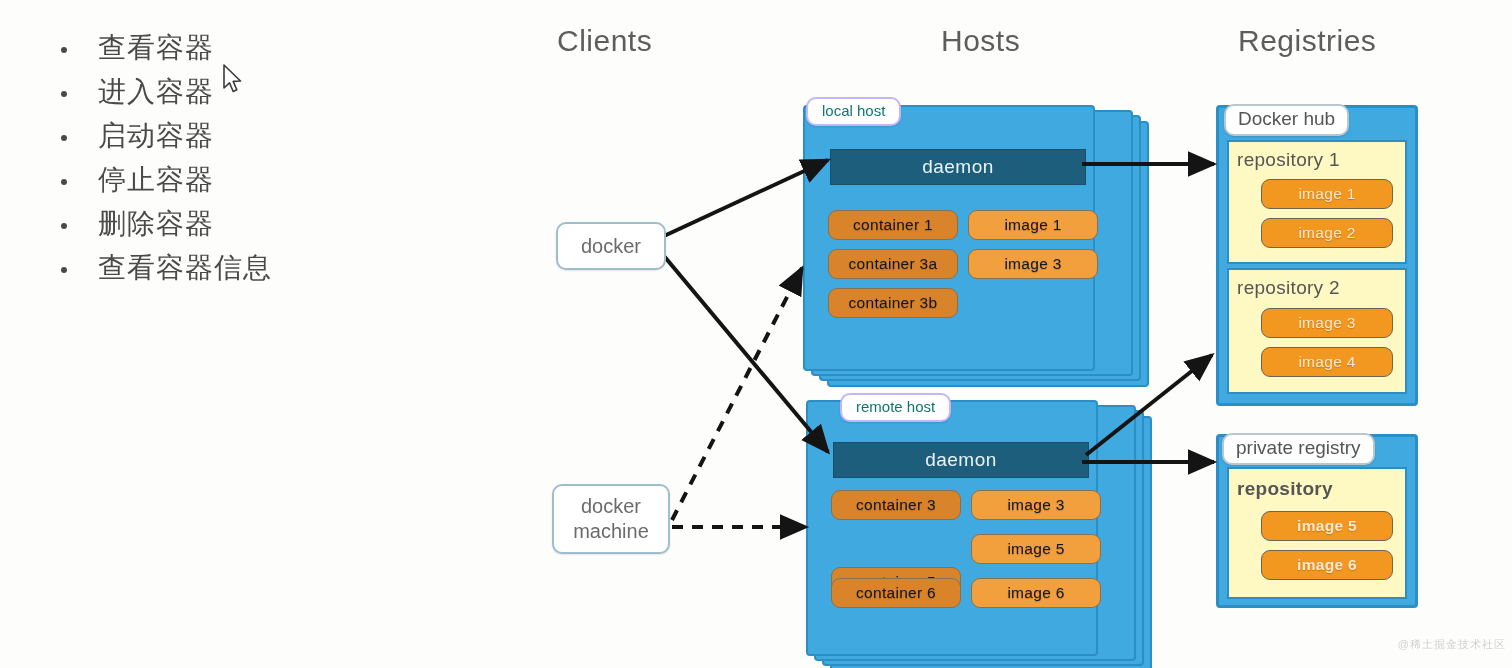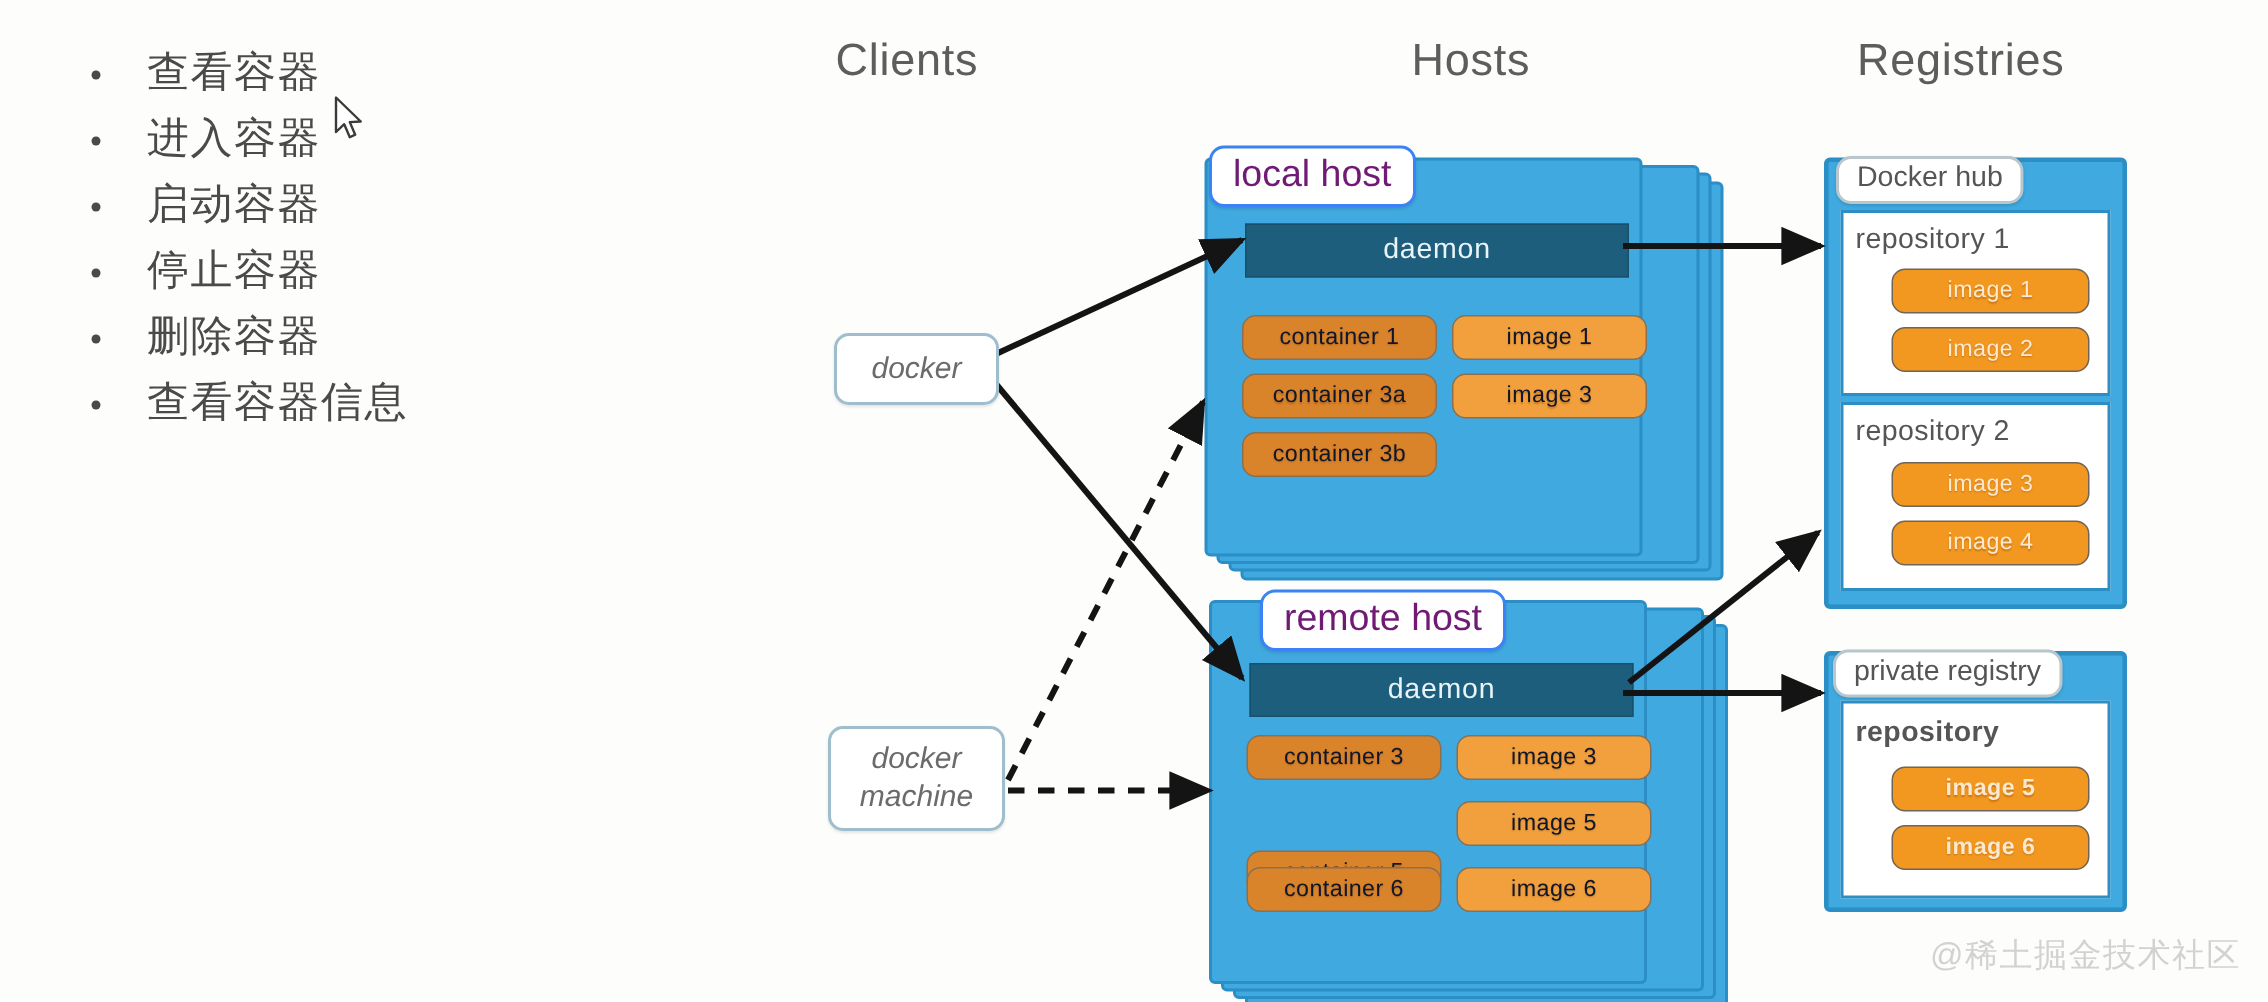--- a/index.html
+++ b/index.html
@@ -109,10 +109,10 @@
   .host-label {
     position: absolute;
     background: #ffffff;
-    border: 2px solid #3b82f6;
+    border: 2px solid #c4b5fd;
     border-radius: 10px;
-    color: #701a75;
-    font-size: 25px;
+    color: #0f766e;
+    font-size: 15px;
     padding: 3px 14px 5px 14px;
     white-space: nowrap;
     z-index: 4;

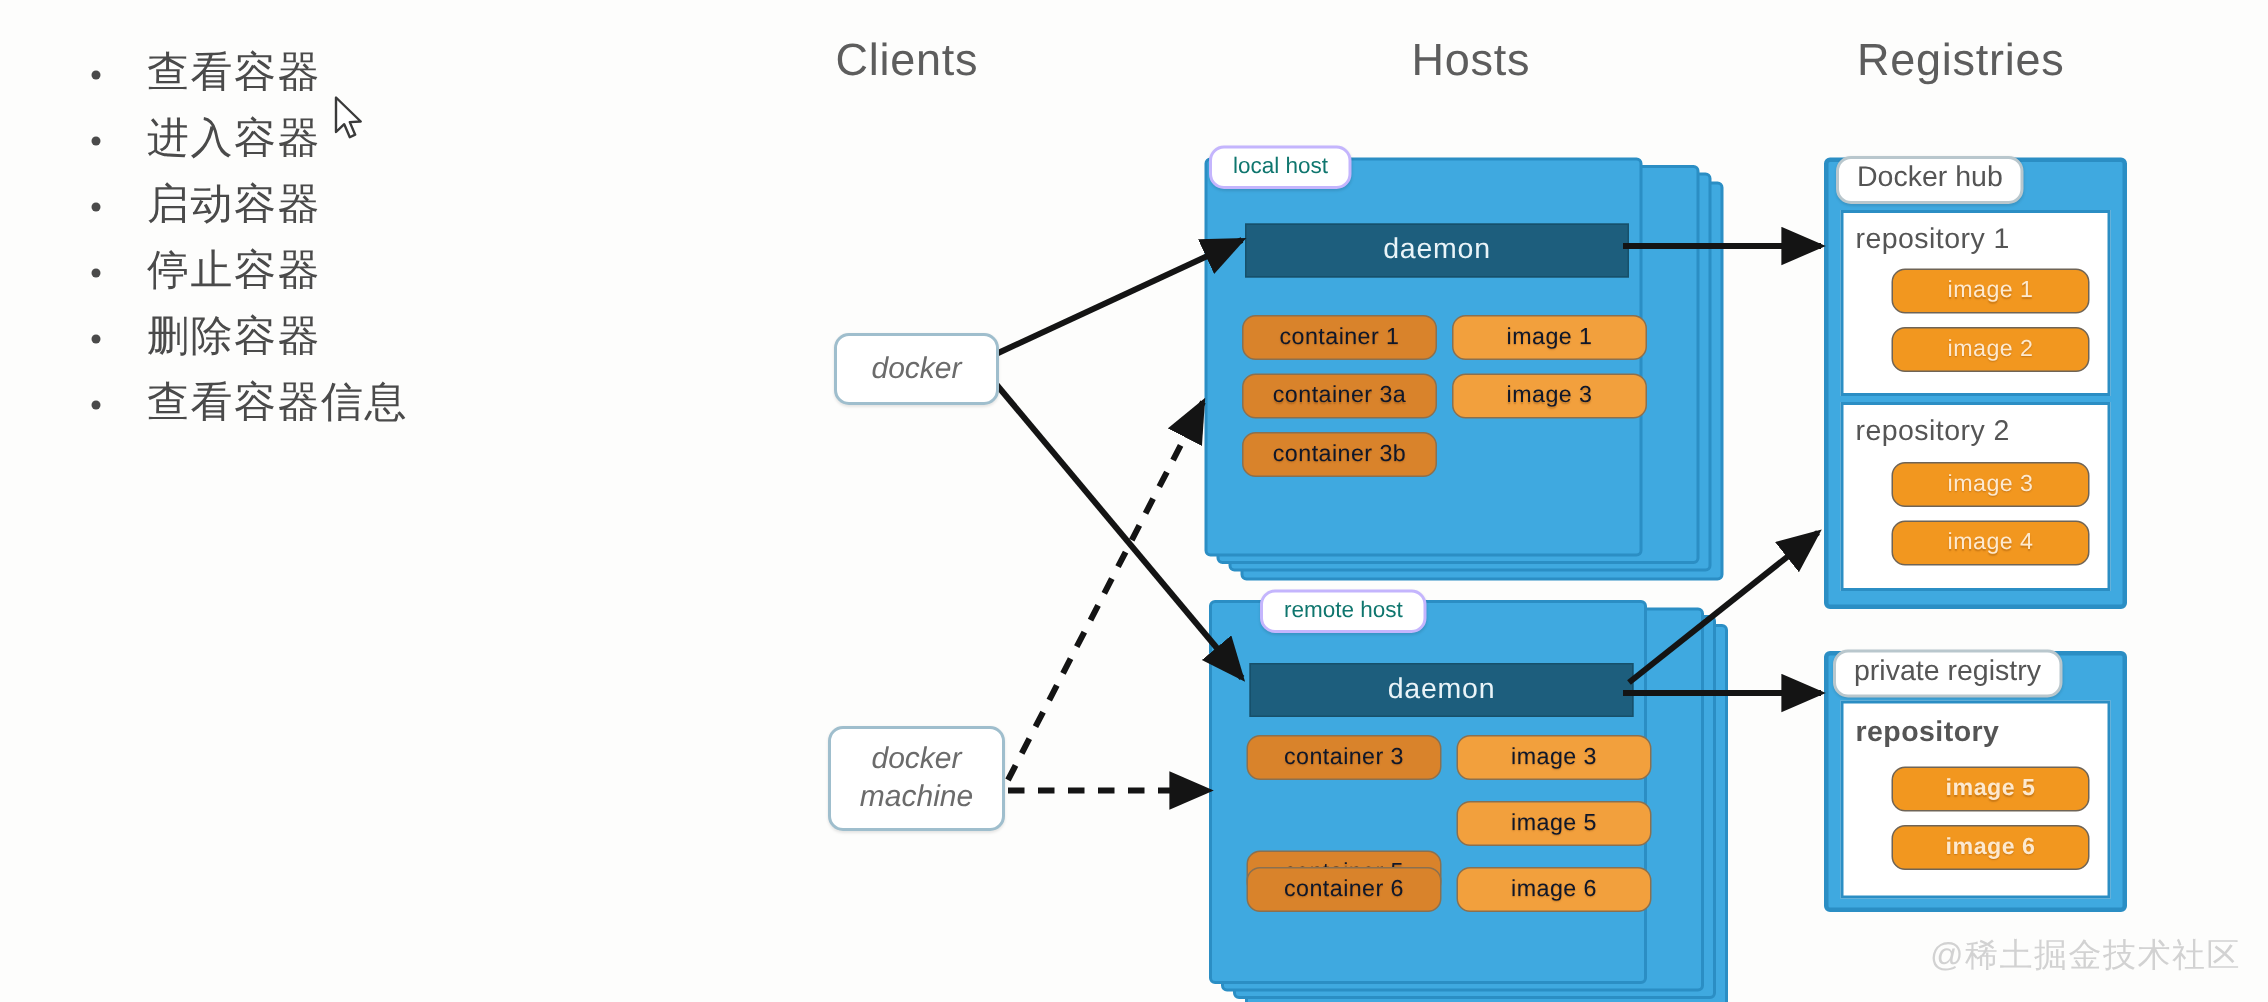--- a/index.html
+++ b/index.html
@@ -175,7 +175,7 @@
   }
   .repo-box {
     position: absolute;
-    background: #ffffff;
+    background: #fef9c3;
     border: 2px solid #2b8ec4;
   }
   .repo-title {

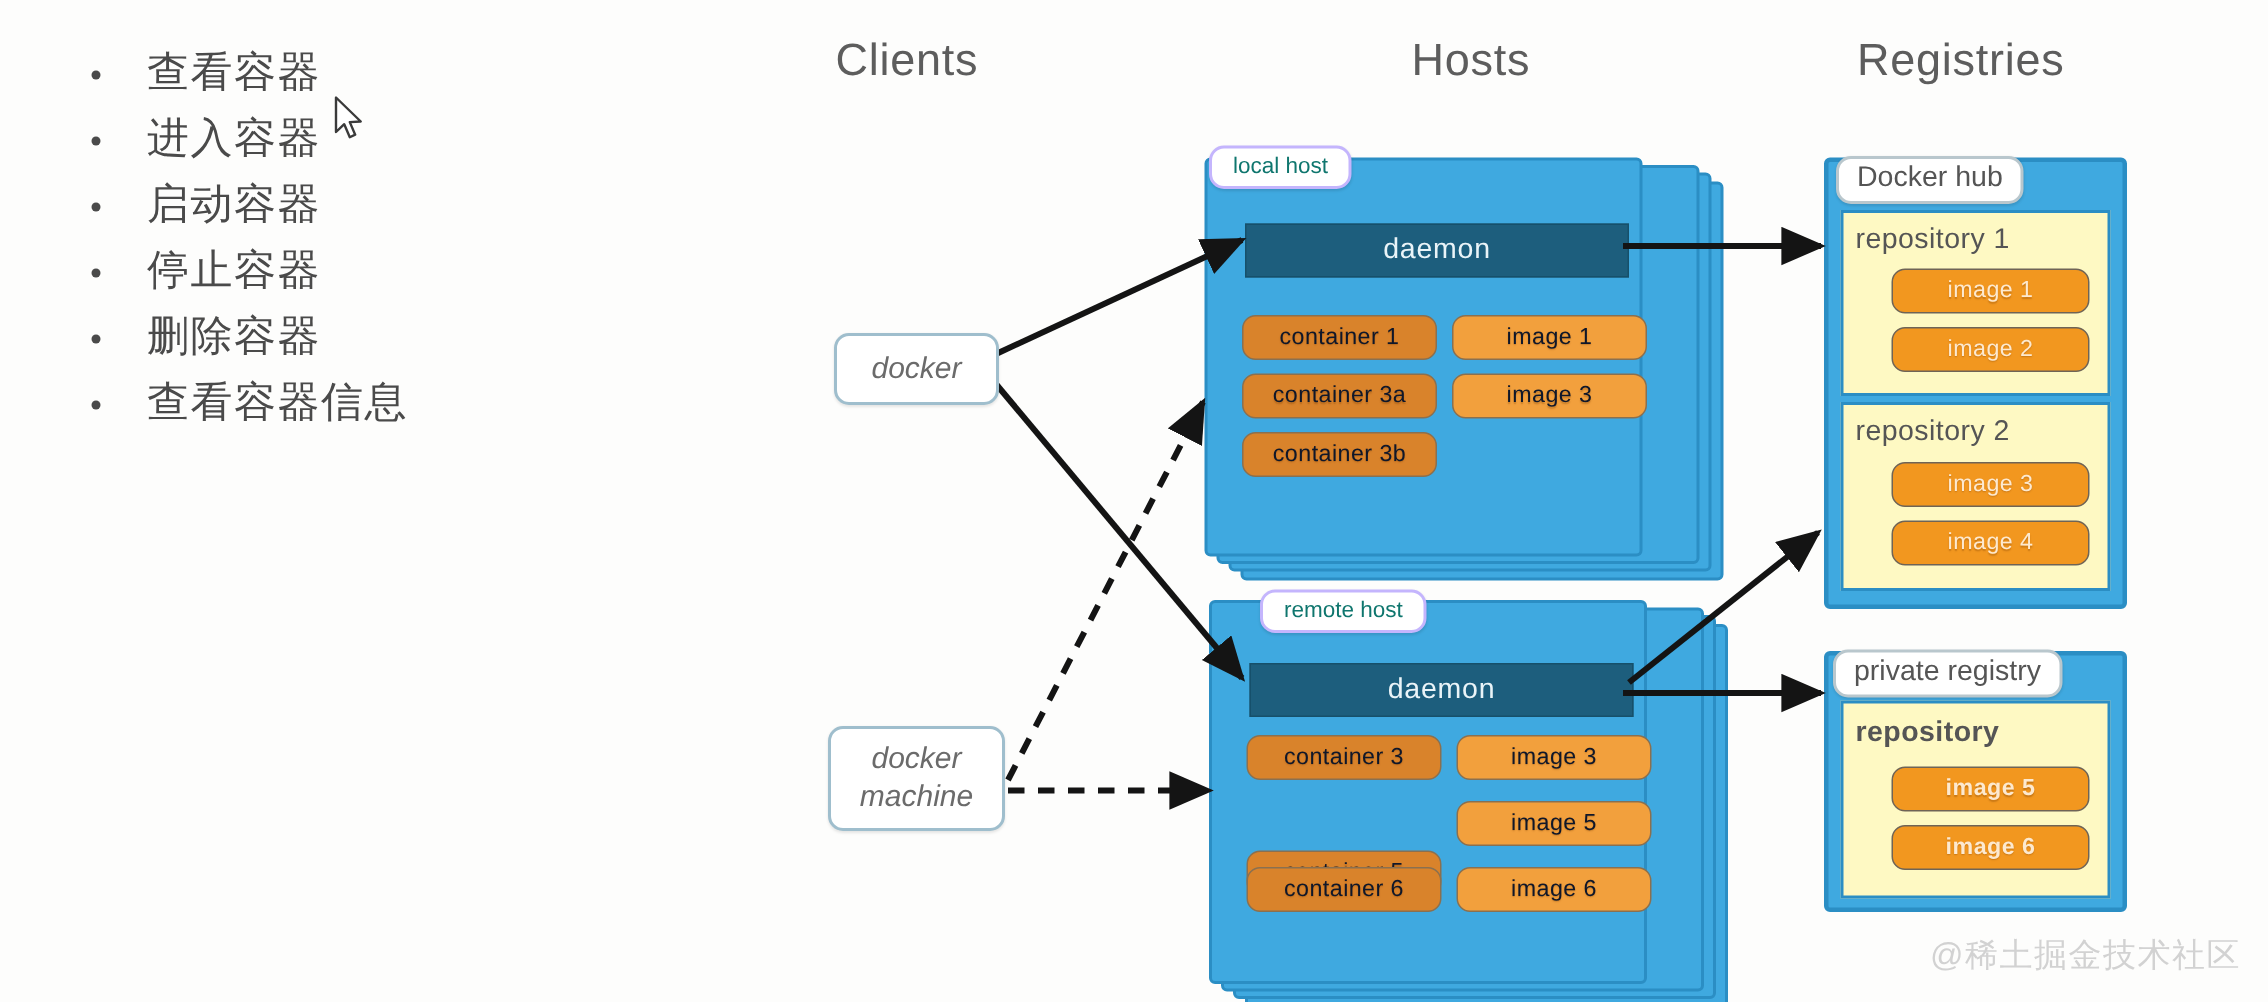--- a/index.html
+++ b/index.html
@@ -82,7 +82,6 @@
     line-height: 25px;
     z-index: 6;
     box-shadow: 0 1px 2px rgba(0,0,0,0.10);
-    font-style: italic;
   }
   #client-docker {
     left: 556px; top: 222px; width: 106px; height: 44px;

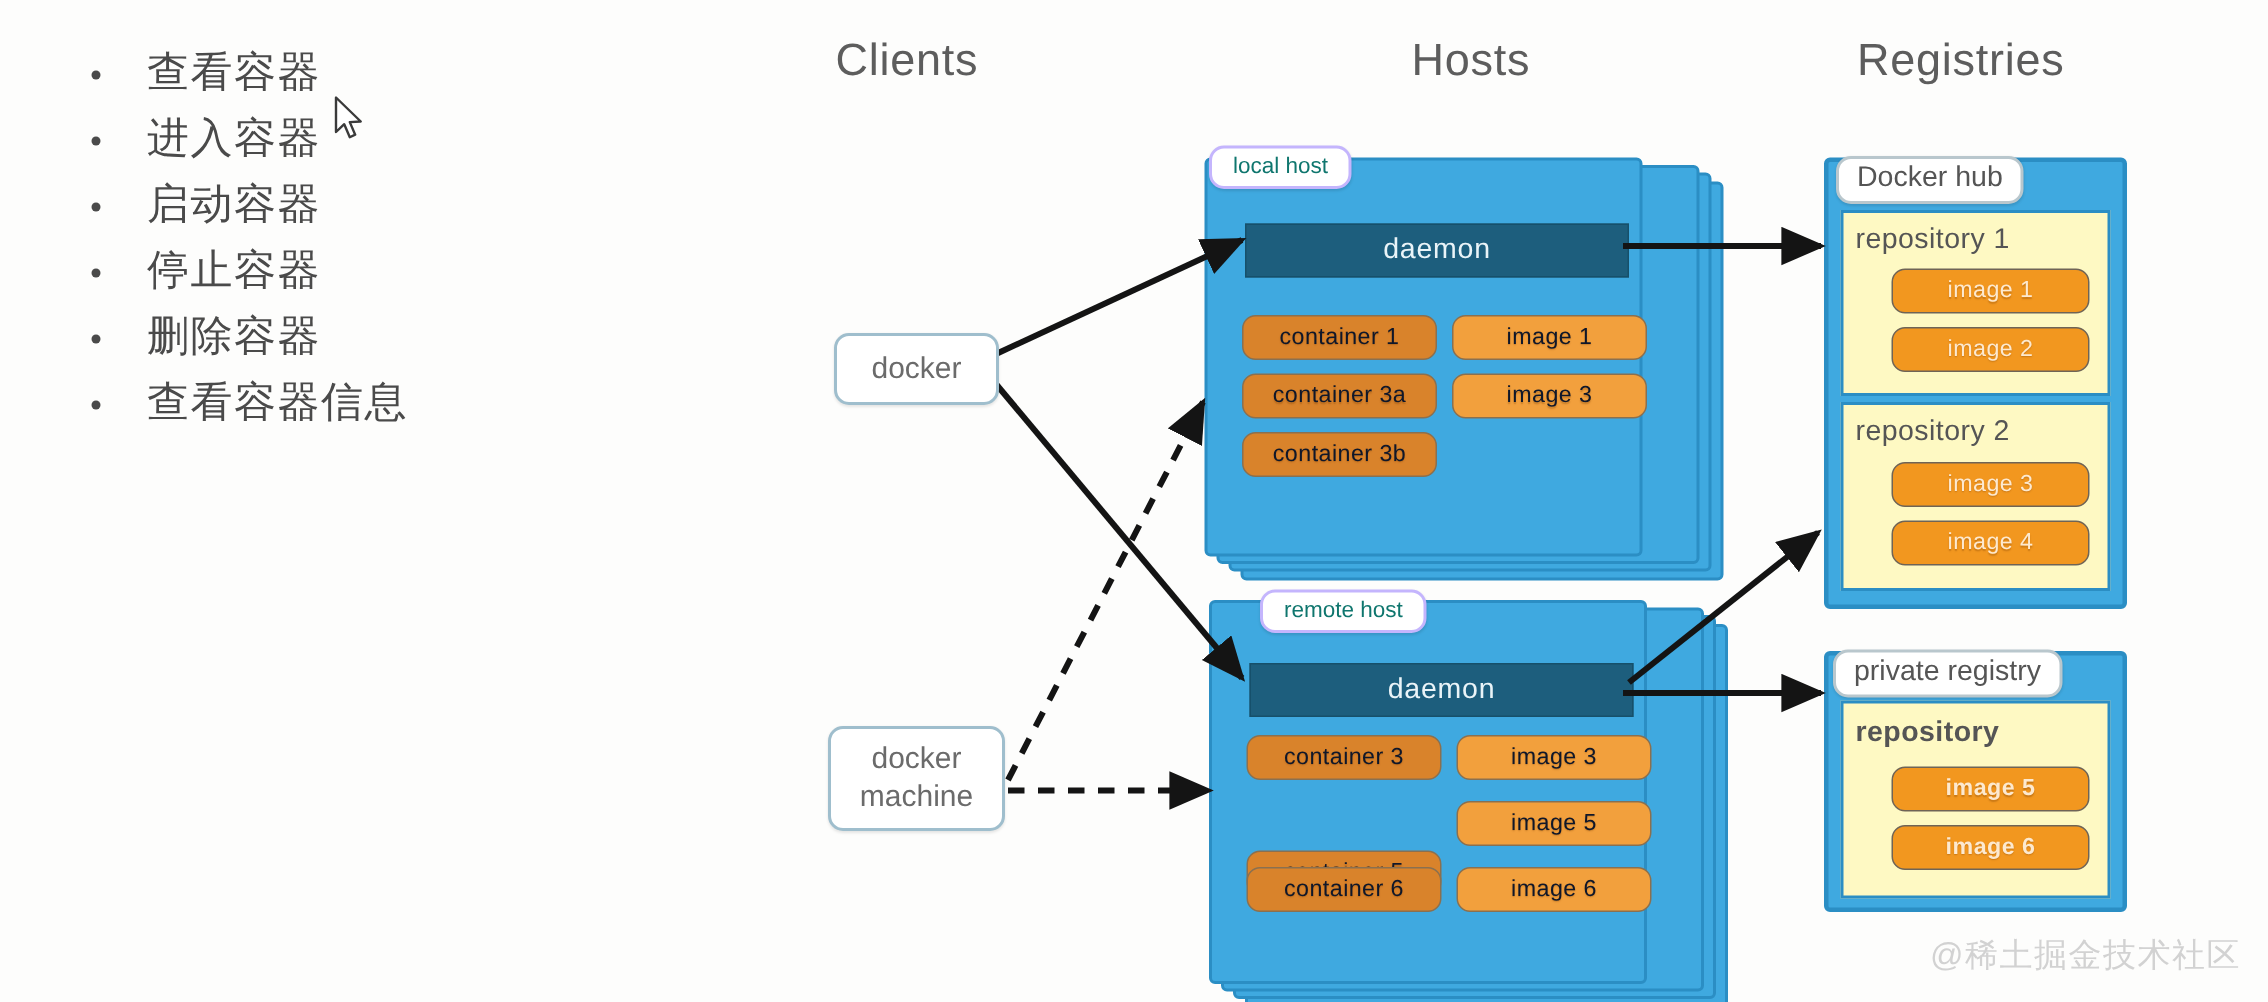--- a/index.html
+++ b/index.html
@@ -197,9 +197,9 @@
   
   #watermark {
     position: absolute;
-    right: 18px;
+    right: 6px;
     bottom: 16px;
-    font-size: 22px;
+    font-size: 11px;
     color: #d2d2d2;
     letter-spacing: 1px;
   }

